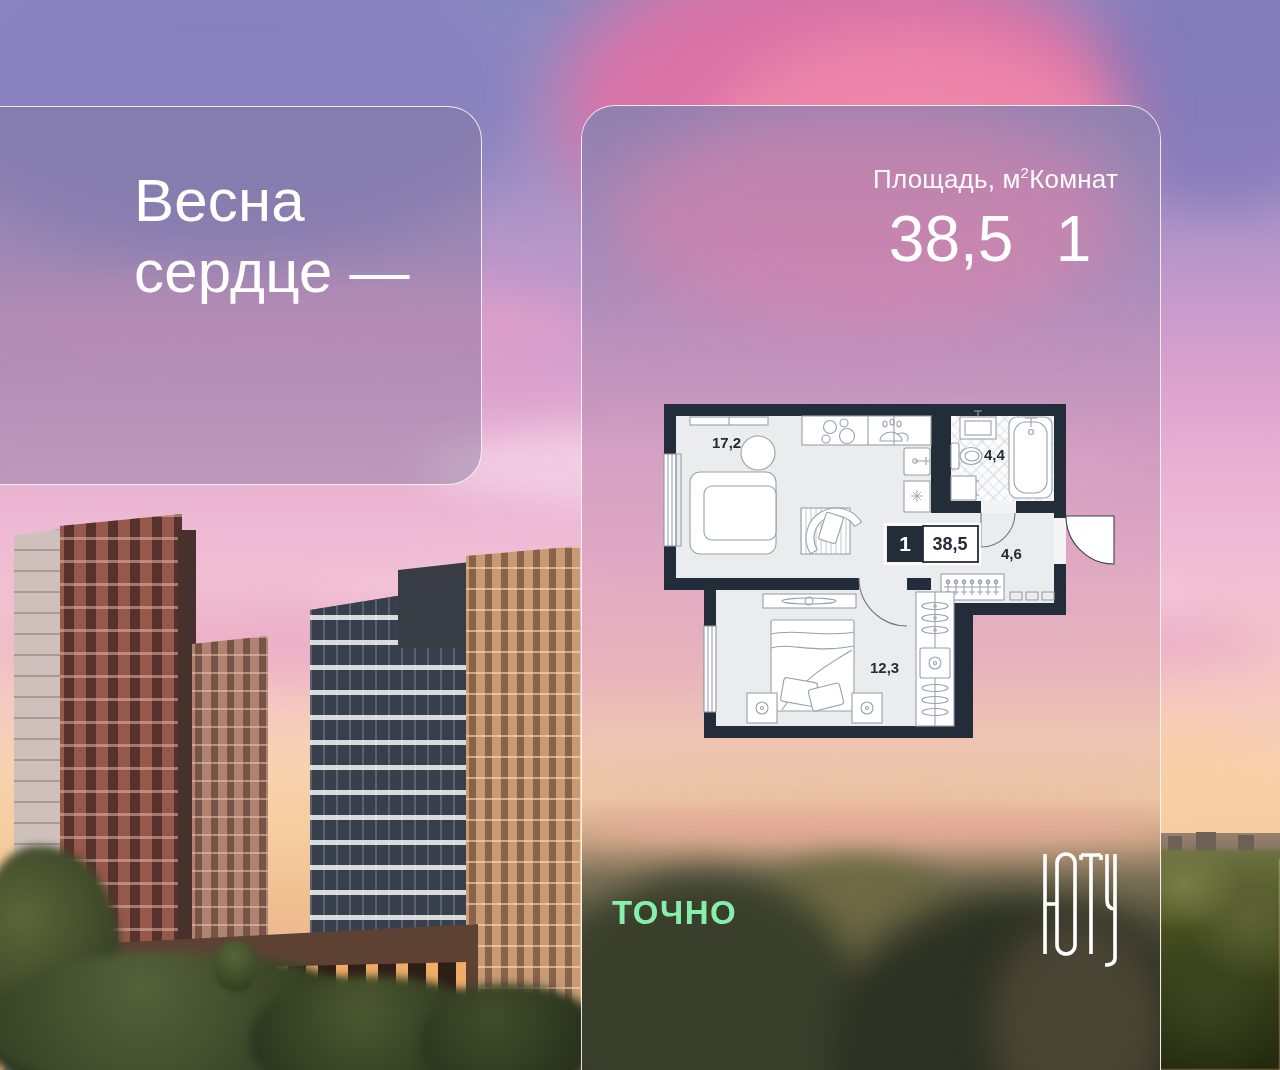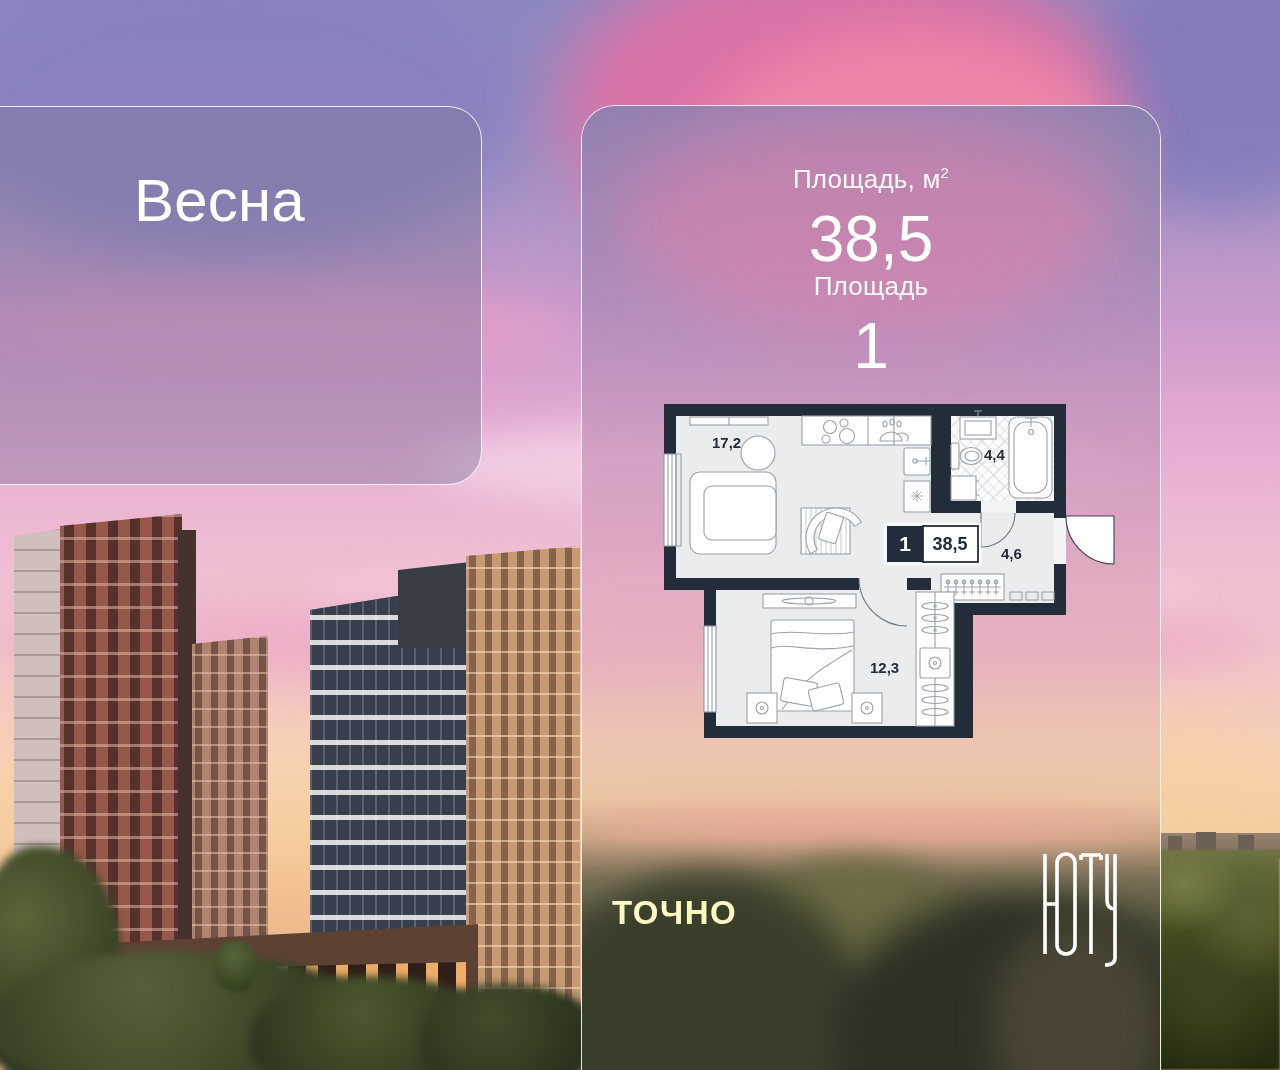--- a/index.html
+++ b/index.html
@@ -113,7 +113,7 @@
   .pb6{left:410px;top:812px;width:170px;height:210px;background:#4a4434;filter:blur(16px);}
 
   .specs{left:0;right:0;top:58px;display:flex;justify-content:flex-end;
-    padding:0 42px;text-align:center;color:#fff;flex-direction:column;}
+    padding:0 42px;text-align:center;color:#fff;}
   .spec-label{font-size:26px;font-weight:400;opacity:.97;letter-spacing:.2px;}
   .spec-label sup{font-size:15px;}
   .spec-value{font-size:64px;font-weight:400;margin-top:12px;line-height:1;}

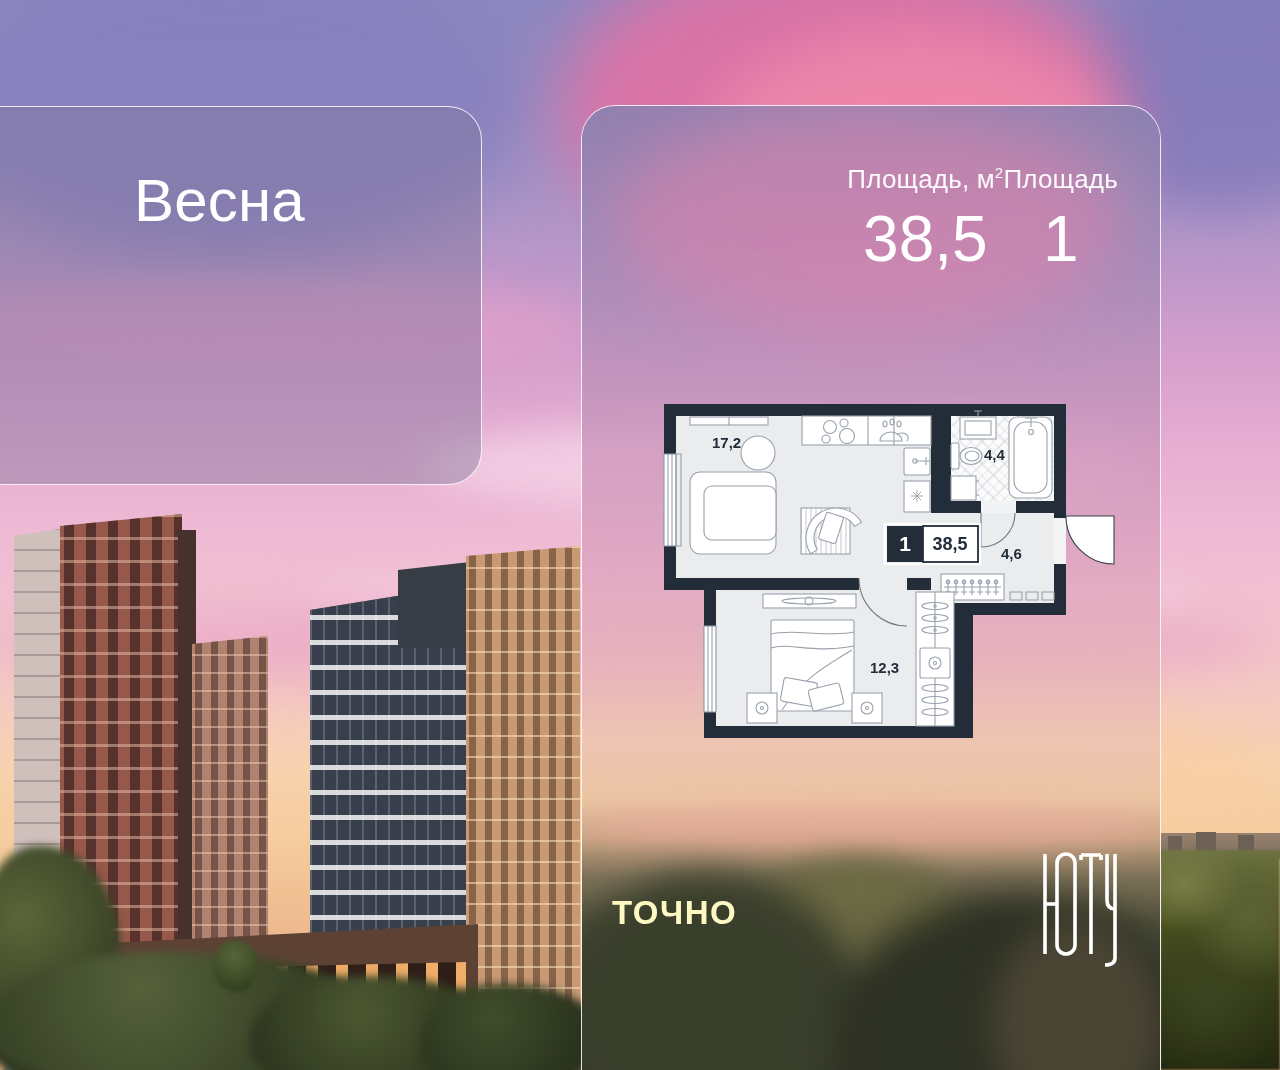--- a/index.html
+++ b/index.html
@@ -186,7 +186,7 @@
         <div class="spec-value">38,5</div>
       </div>
       <div>
-        <div class="spec-label">Площадь</div>
+        <div class="spec-label">Комнат</div>
         <div class="spec-value">1</div>
       </div>
     </div>

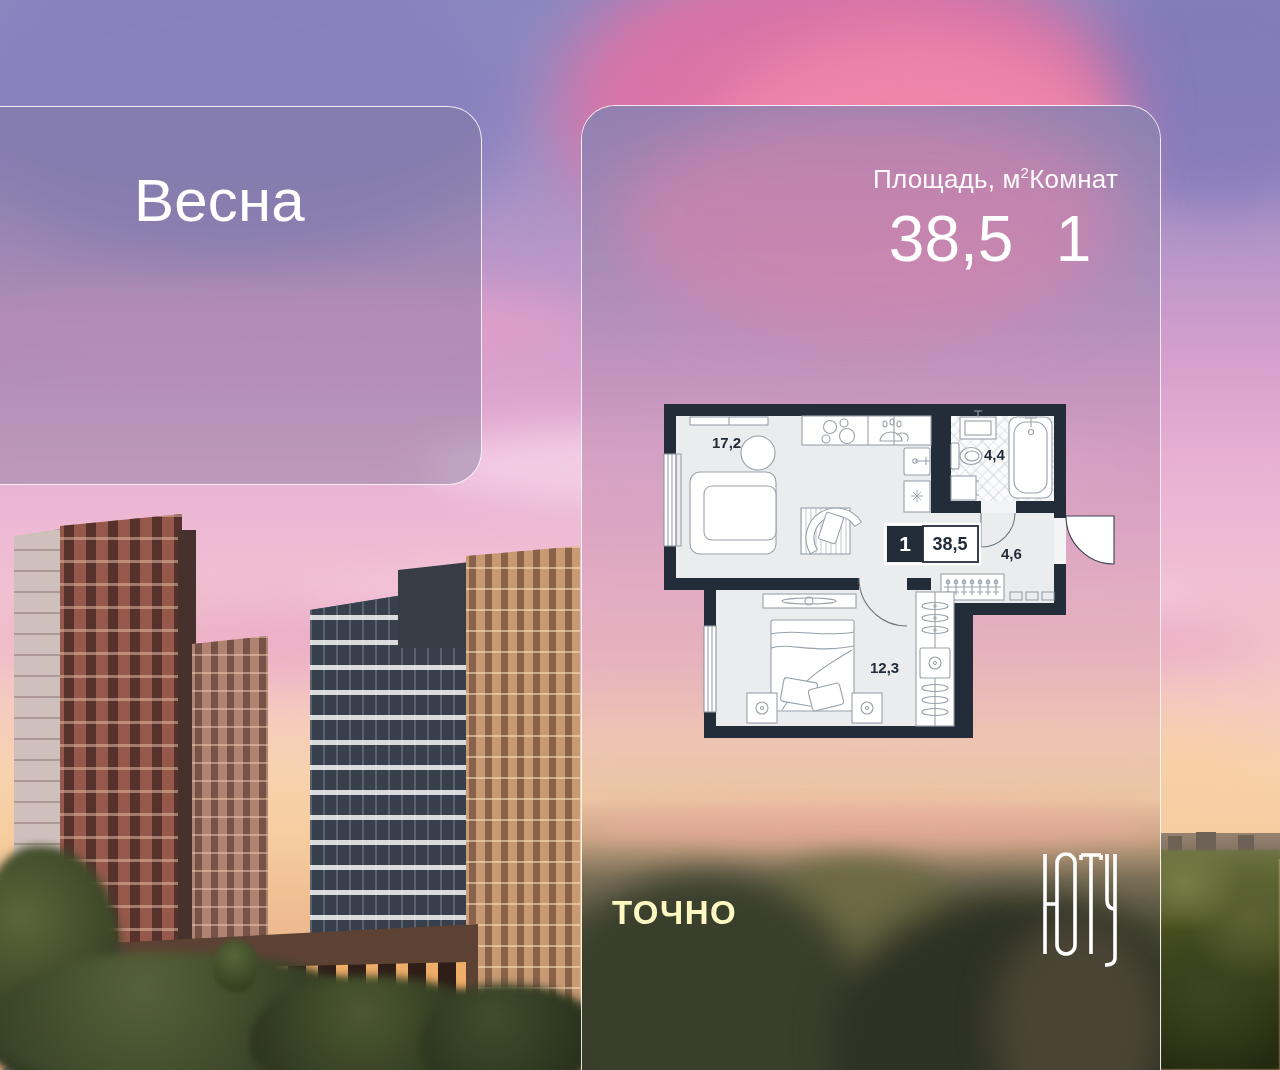--- a/index.html
+++ b/index.html
@@ -169,6 +169,7 @@
 
   <div class="abs promo-card">
     <div class="promo-line">Весна</div>
+    <div class="promo-line">сердце —</div>
   </div>
 
   <div class="abs panel">

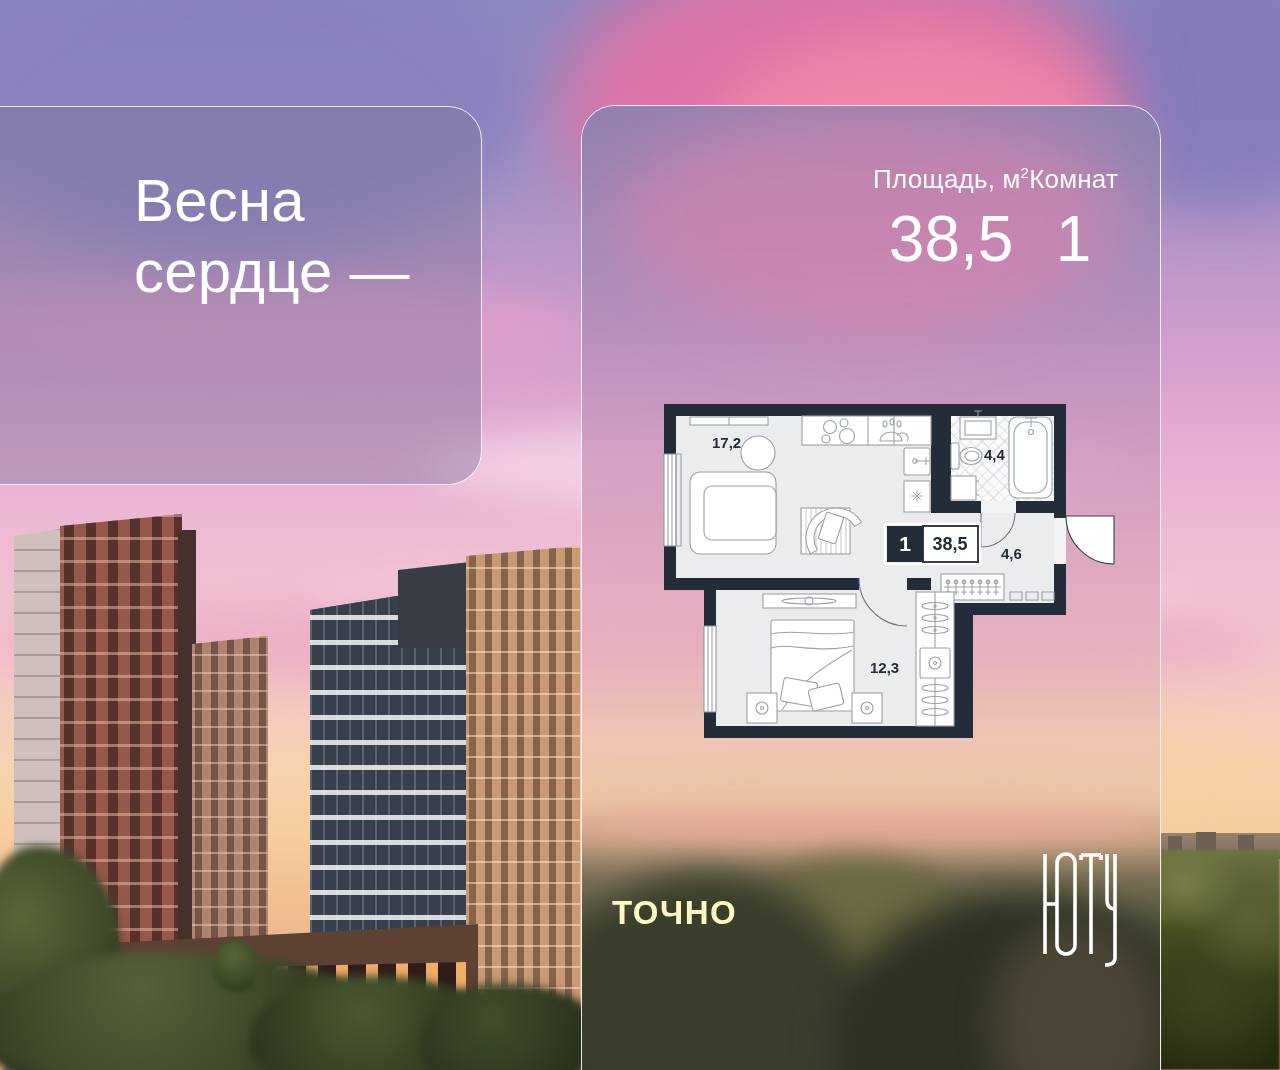--- a/index.html
+++ b/index.html
@@ -121,7 +121,7 @@
   .plan-wrap{left:72px;top:290px;width:465px;height:352px;}
   .plan-label{font-weight:600;}
 
-  .dev-logo{left:30px;top:788px;color:#fef9c3;font-size:33px;font-weight:800;letter-spacing:1.5px;}
+  .dev-logo{left:30px;top:788px;color:#86efac;font-size:33px;font-weight:800;letter-spacing:1.5px;}
   .yutu-wrap{left:458px;top:746px;width:80px;height:116px;}
   .sr{position:absolute;width:1px;height:1px;overflow:hidden;clip:rect(0 0 0 0);white-space:nowrap;}
 </style>

